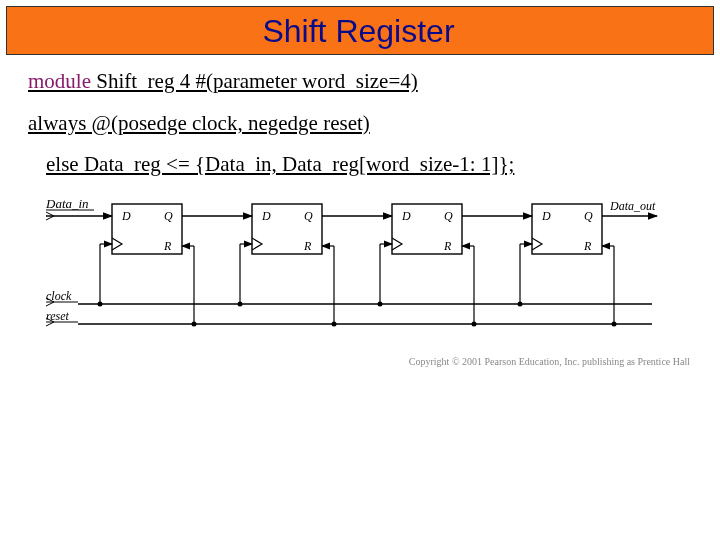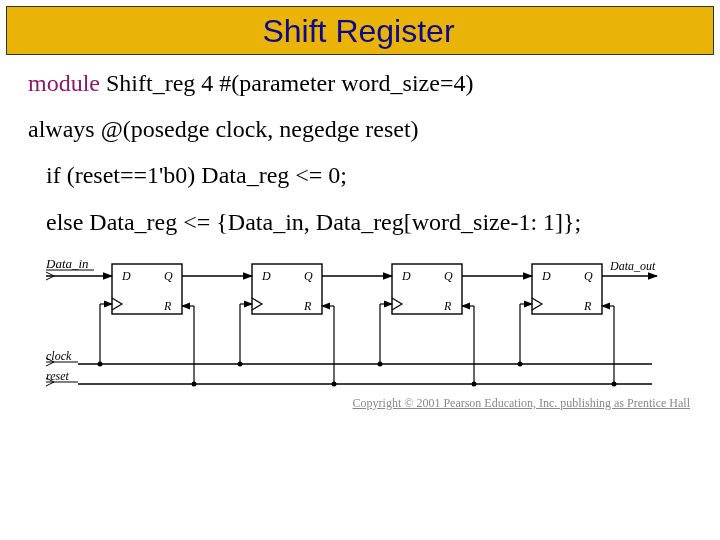--- a/index.html
+++ b/index.html
@@ -11,7 +11,7 @@
     overflow: hidden;
   }
   .title-bar {
-    background: #eab308;
+    background: #f97316;
     border: 1px solid #333;
     margin: 6px 6px 0 6px;
     padding: 6px 3px 4px 0;

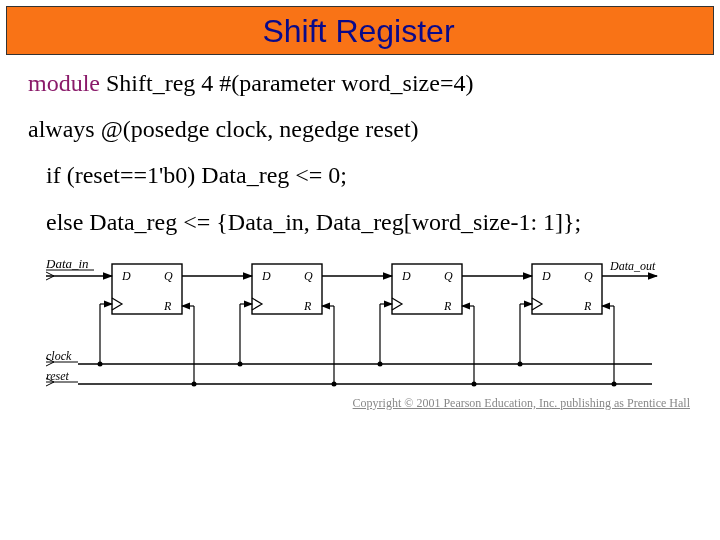--- a/index.html
+++ b/index.html
@@ -27,10 +27,11 @@
     padding: 10px 28px 4px 28px;
   }
   .code-line {
-    font-size: 24px;
+    font-size: 21px;
     line-height: 1.55;
     margin-bottom: 9px;
     color: #000;
+    text-decoration: underline;
   }
   .indent { padding-left: 18px; }
   .kw-module { color: #8a1a6a; }

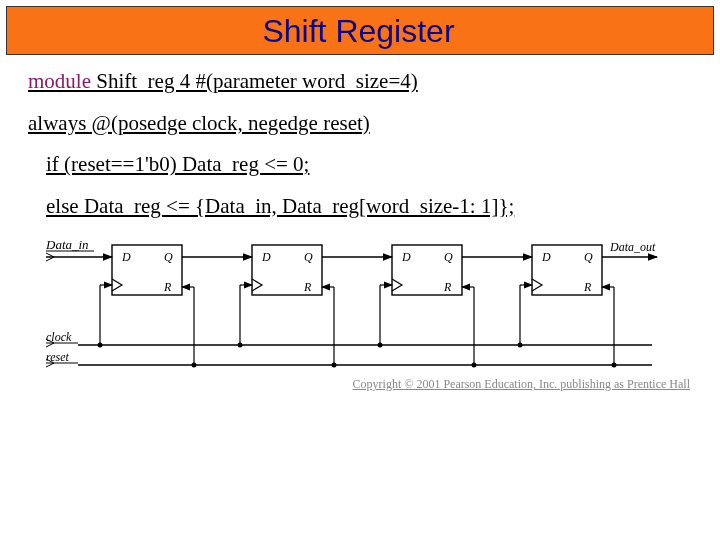--- a/index.html
+++ b/index.html
@@ -58,7 +58,6 @@
 <div class="code-area">
   <div class="code-line"><span class="kw-module">module</span><span> Shift_reg 4 #(parameter  word_size=4)</span></div>
   <div class="code-line">always @(posedge clock, negedge reset)</div>
-  <div class="code-line indent">if (reset==1'b0)  Data_reg &lt;= 0;</div>
   <div class="code-line indent">else Data_reg &lt;= {Data_in, Data_reg[word_size-1: 1]};</div>
 </div>
 

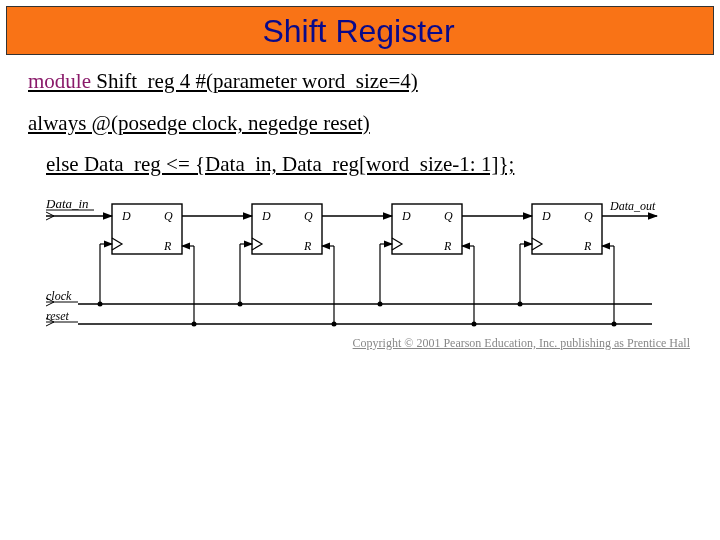--- a/index.html
+++ b/index.html
@@ -41,11 +41,10 @@
   .diagram svg { display: block; }
   .copyright {
     text-align: right;
-    font-size: 12px;
+    font-size: 10px;
     color: #888;
     margin-right: 30px;
-    margin-top: 0;
-    text-decoration: underline;
+    margin-top: 20px;
   }
 </style>
 </head>

